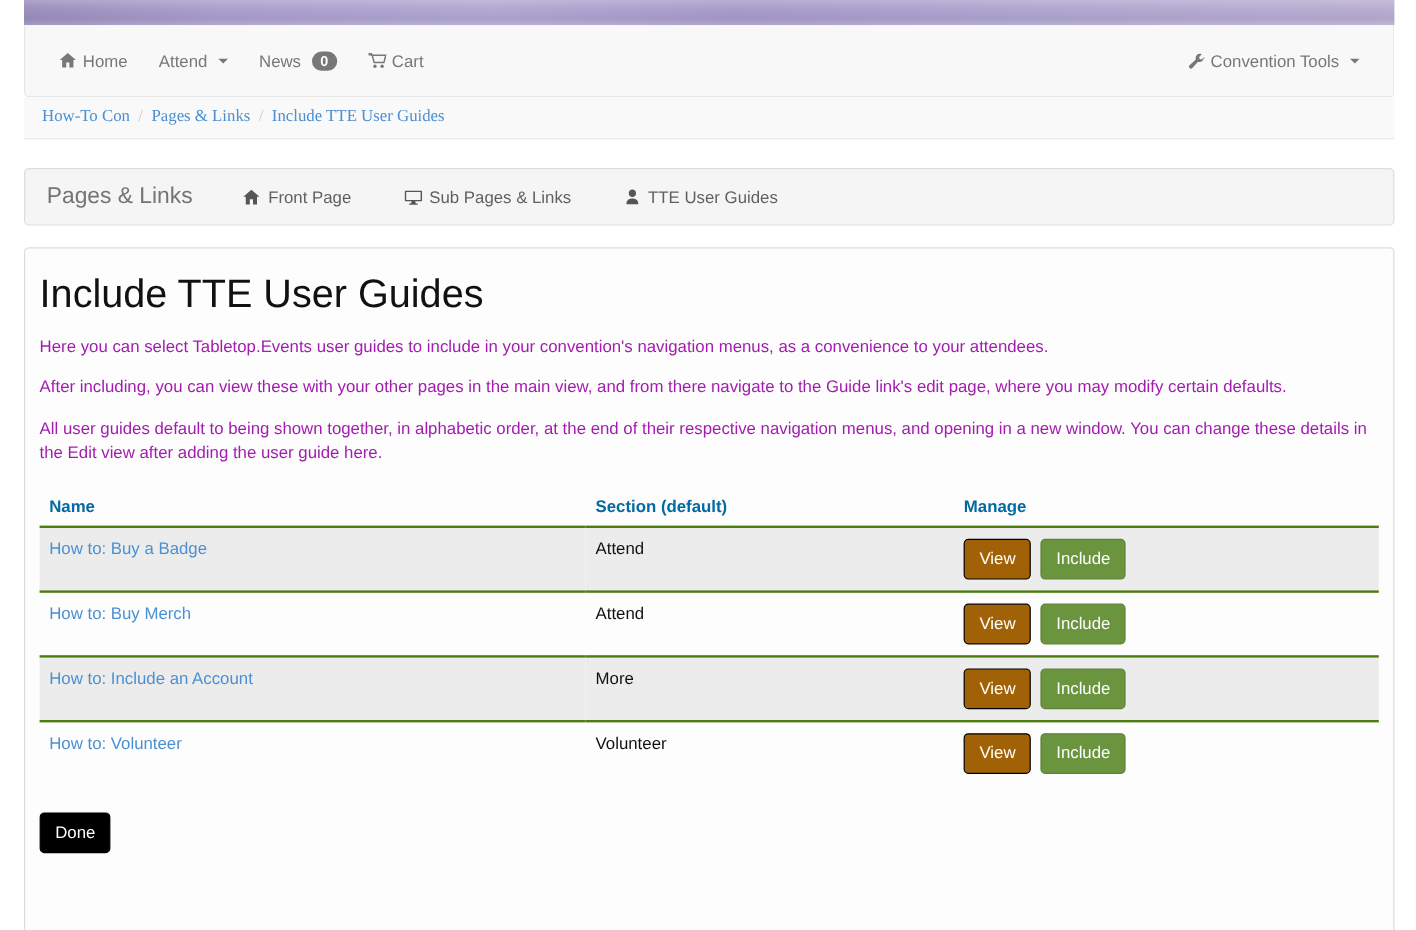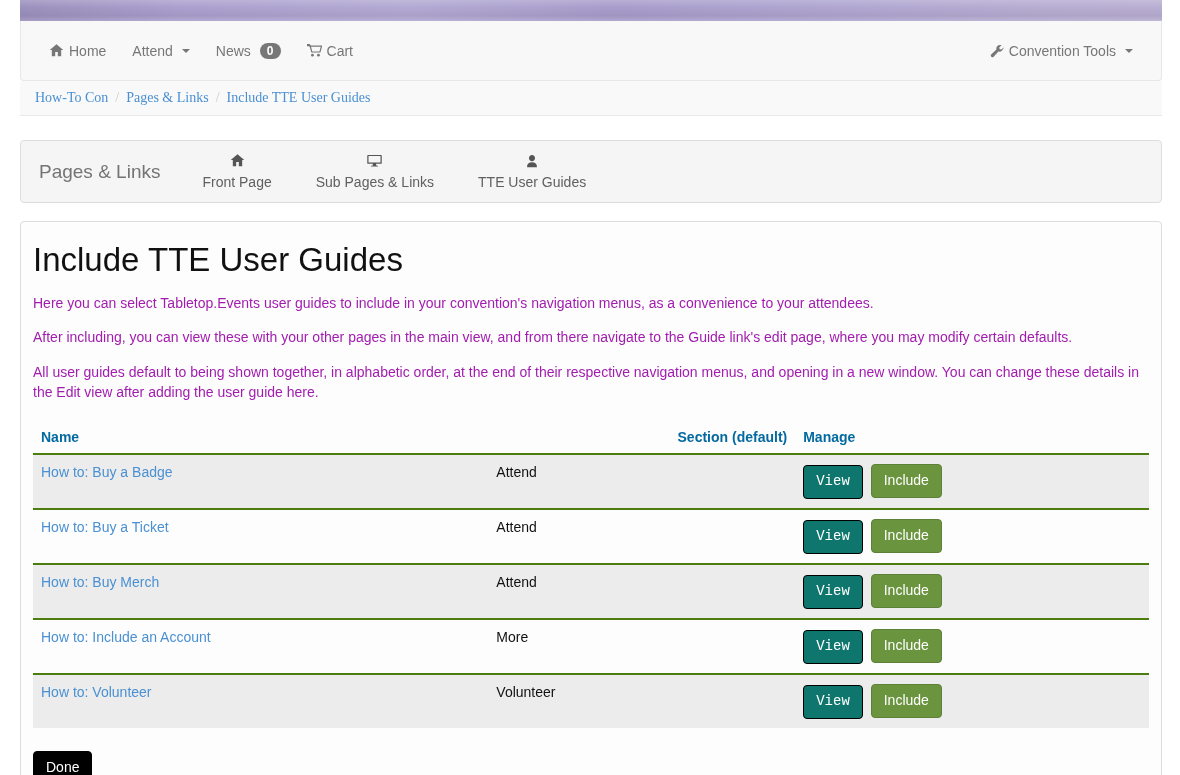--- a/index.html
+++ b/index.html
@@ -63,7 +63,7 @@
   .panel-title { font-size:19px; color:#747474; margin-right:42px; }
   .panel-link {
     display:flex; align-items:center; gap:6px;
-    color:#606060; margin-right:44px; cursor:pointer; text-decoration:none;flex-direction:column;
+    color:#606060; margin-right:44px; cursor:pointer; text-decoration:none;
   }
   .panel-link .icon { fill:#555; }
 

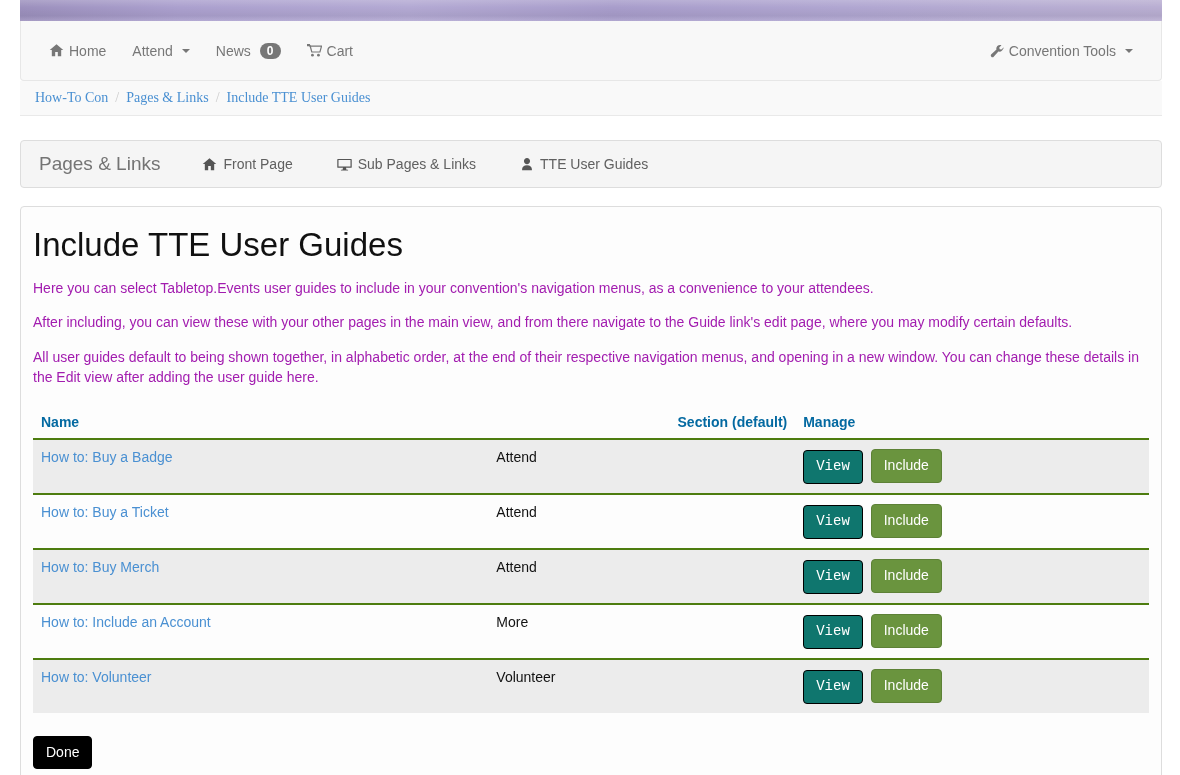--- a/index.html
+++ b/index.html
@@ -82,7 +82,7 @@
     border-bottom:1px solid #ddd; color:#0369a1;
   }
   table.guides th:nth-child(1) { width:40.8%; }
-  table.guides th:nth-child(2) { width:27.5%;text-align:right; }
+  table.guides th:nth-child(2) { width:27.5%; }
   table.guides td { padding:9px 8px; border-top:2px solid #4d7c0f; vertical-align:top; }
   table.guides tbody tr:nth-child(odd) td { background:#ececec; }
   td.name-cell a { color:#4a90d2; text-decoration:none; cursor:pointer; }

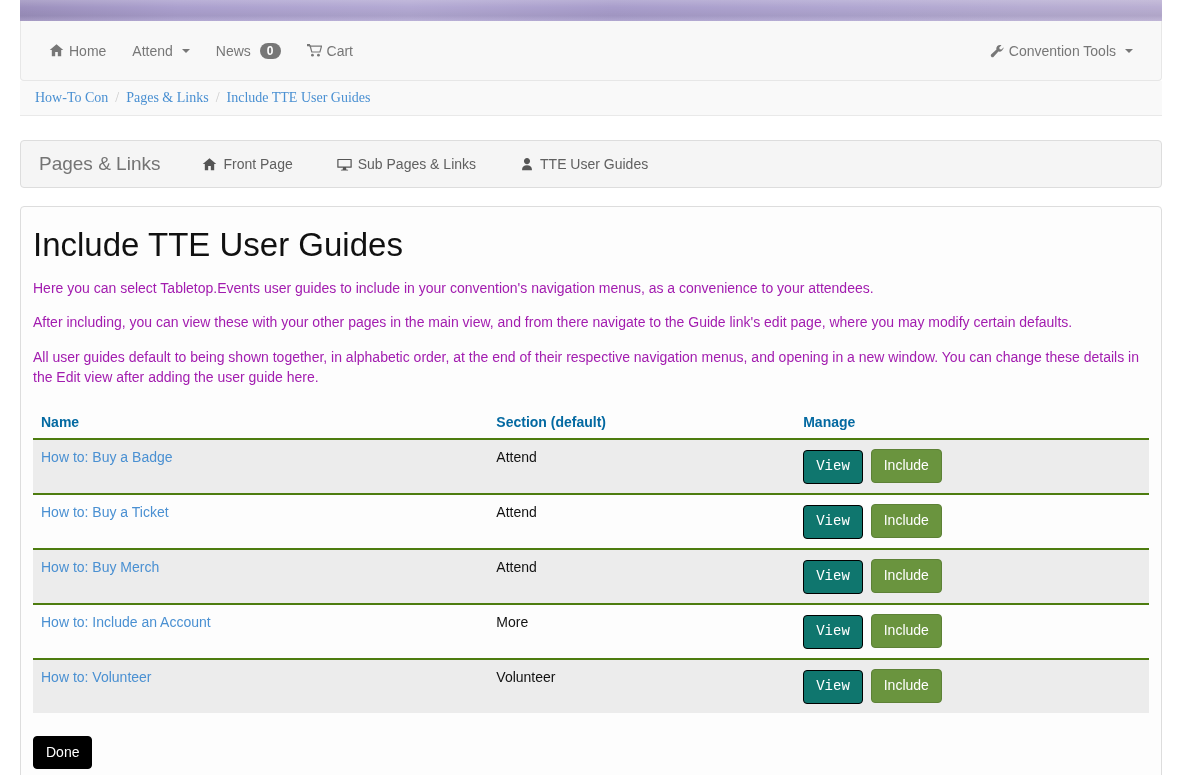--- a/index.html
+++ b/index.html
@@ -94,7 +94,7 @@
     border-radius:4px; border:1px solid transparent; color:#fff;
     cursor:pointer; font-family:inherit; text-align:center;
   }
-  .btn-view { background:#0f766e; border-color:#000;font-family:Liberation Mono, monospace; }
+  .btn-view { background:#a16207; border-color:#000; }
   .btn-include { background:#6a943e; border-color:#5d8136; margin-left:4px; }
   .btn-done { background:#000; border-color:#000; margin:23px 0 10px 0; }
 </style>

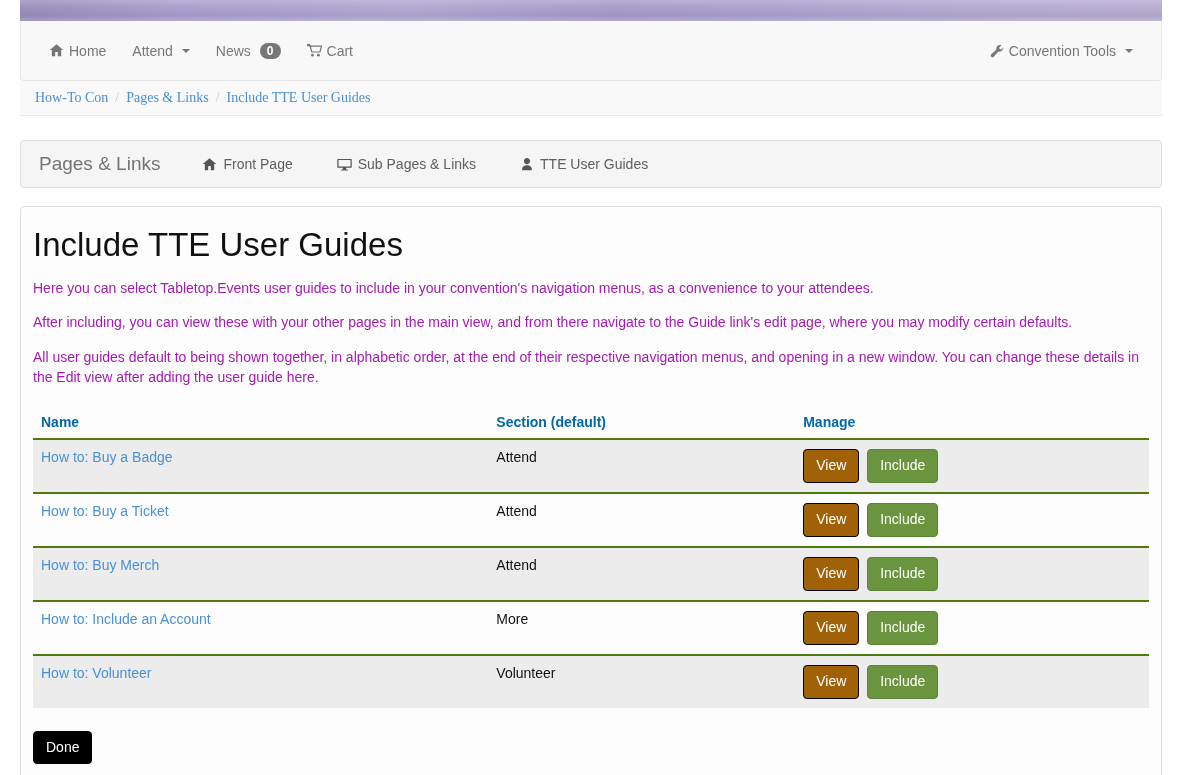--- a/index.html
+++ b/index.html
@@ -191,14 +191,6 @@
           </td>
         </tr>
         <tr>
-          <td class="name-cell"><a>How to: Buy a Ticket</a></td>
-          <td class="section-cell">Attend</td>
-          <td class="manage-cell">
-            <button class="btn btn-view">View</button>
-            <button class="btn btn-include">Include</button>
-          </td>
-        </tr>
-        <tr>
           <td class="name-cell"><a>How to: Buy Merch</a></td>
           <td class="section-cell">Attend</td>
           <td class="manage-cell">

